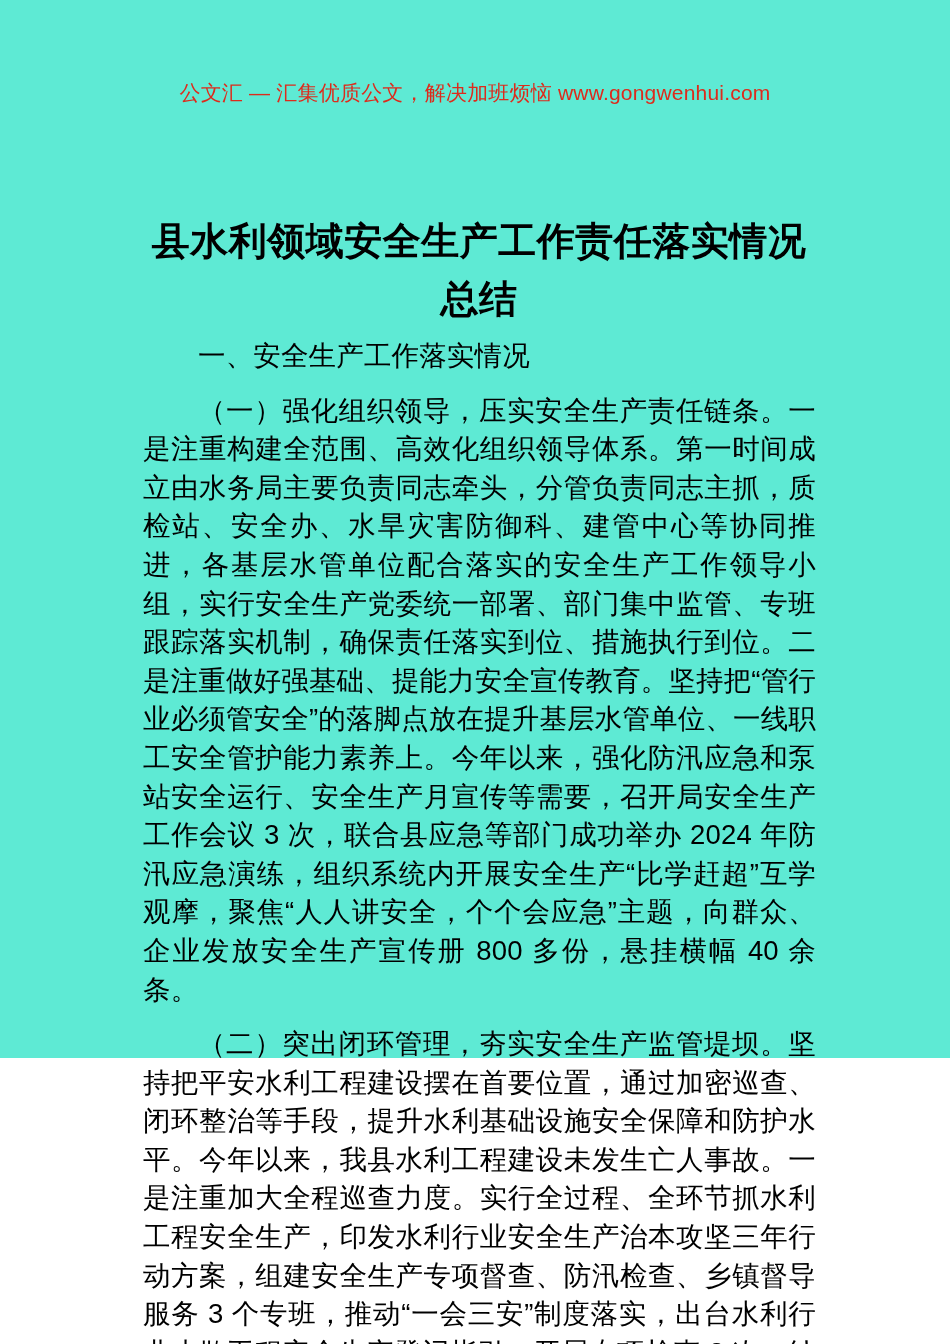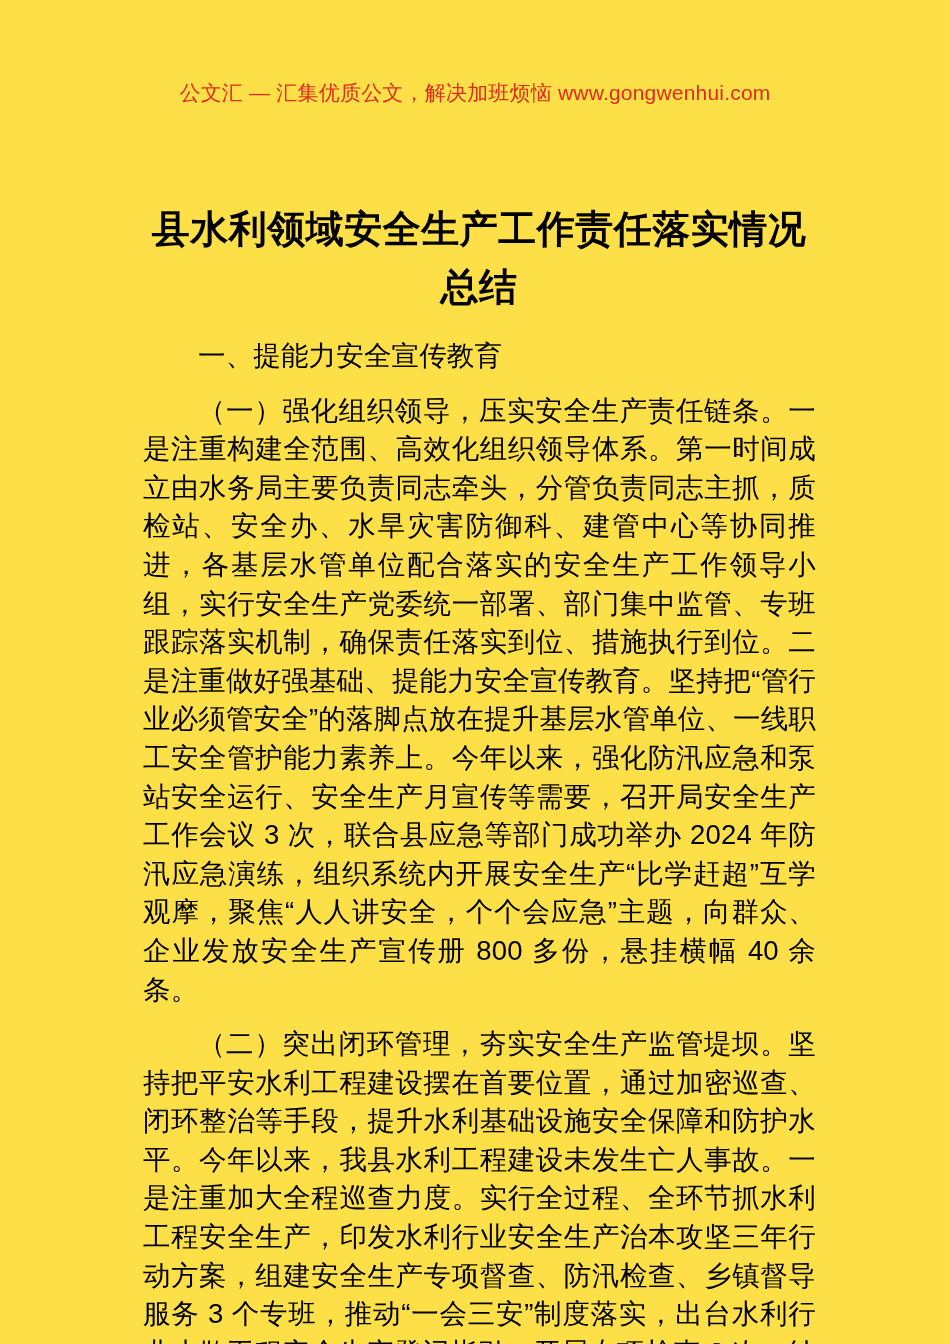--- a/index.html
+++ b/index.html
@@ -17,8 +17,8 @@
   .page {
     position: relative;
     width: 950px;
-    height: 1344px;
-    background: #fde047;
+    height: 1058px;
+    background: #5eead4;
     box-sizing: border-box;
   }
 

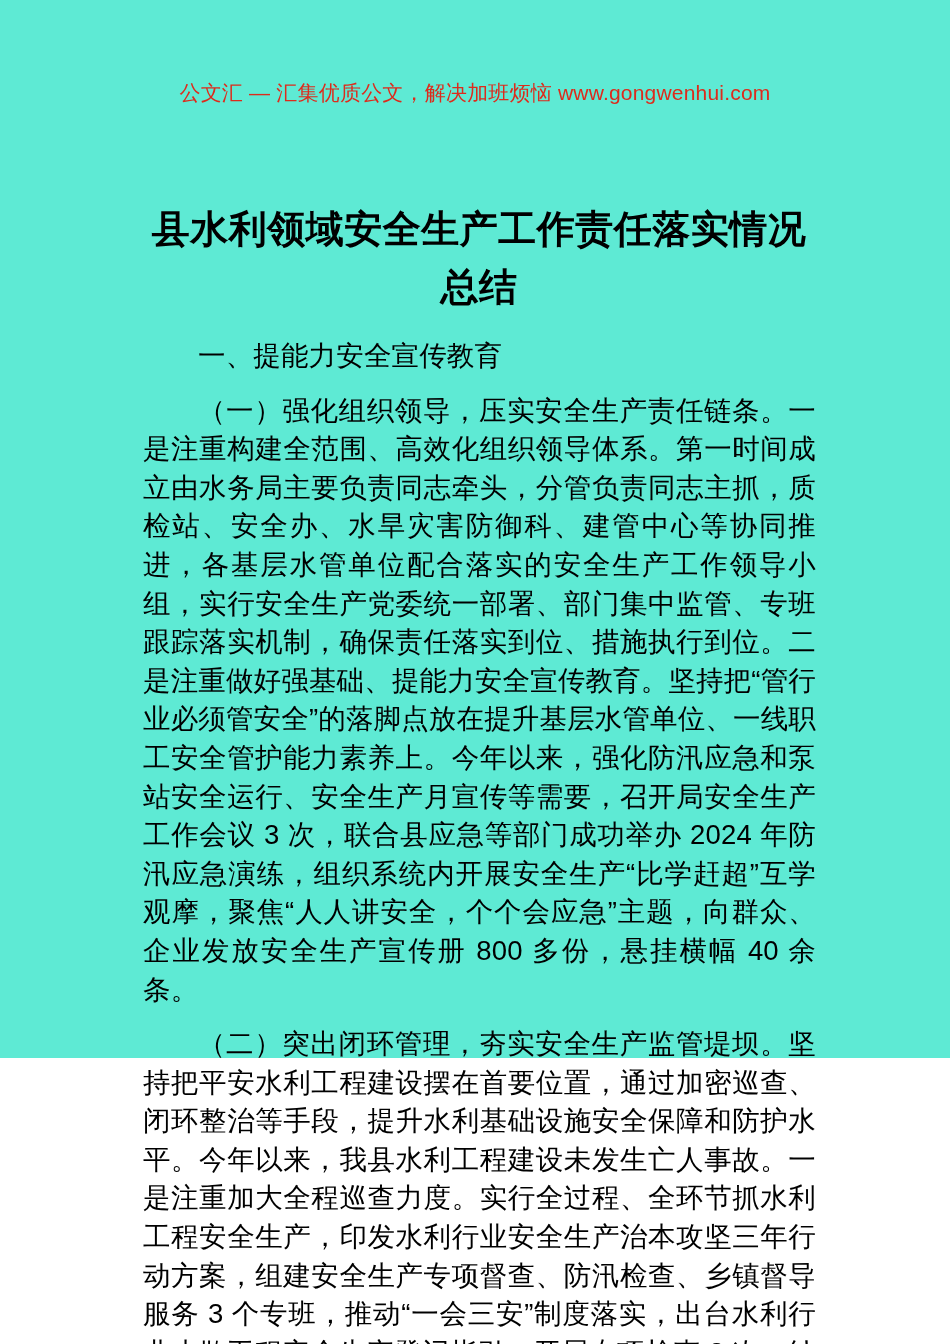--- a/index.html
+++ b/index.html
@@ -40,7 +40,7 @@
   
   .doc-title {
     position: absolute;
-    top: 175px;
+    top: 187px;
     left: 143px;
     width: 672px;
     text-align: center;

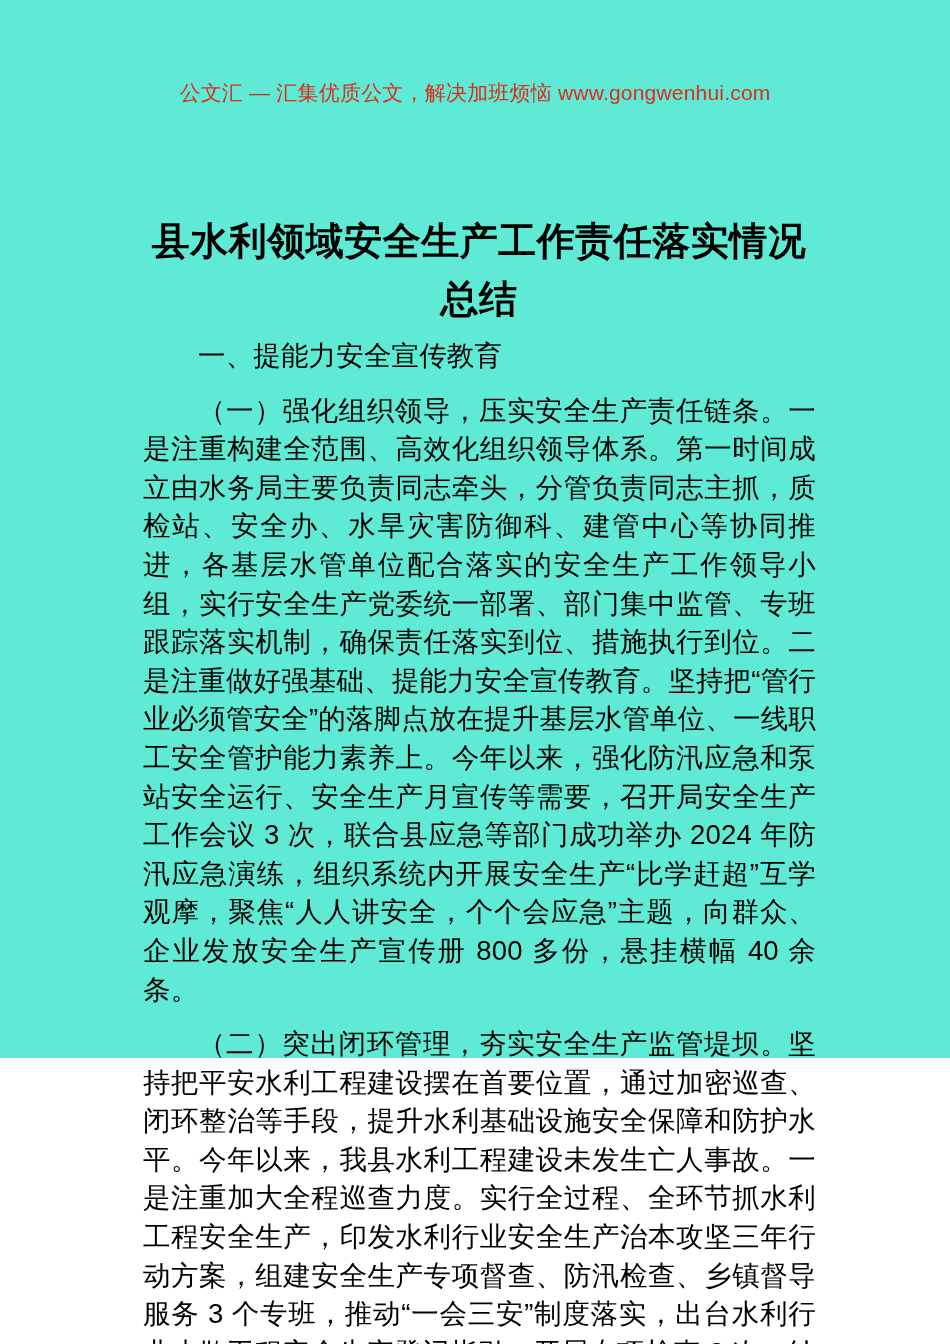--- a/index.html
+++ b/index.html
@@ -90,7 +90,7 @@
   <h1 class="doc-title">县水利领域安全生产工作责任落实情况总结</h1>
 
   <div class="body-area">
-    <p class="para indent">一、提能力安全宣传教育</p>
+    <p class="para indent">一、安全生产工作落实情况</p>
     <p class="para indent">（一）强化组织领导，压实安全生产责任链条。一是注重构建全范围、高效化组织领导体系。第一时间成立由水务局主要负责同志牵头，分管负责同志主抓，质检站、安全办、水旱灾害防御科、建管中心等协同推进，各基层水管单位配合落实的安全生产工作领导小组，实行安全生产党委统一部署、部门集中监管、专班跟踪落实机制，确保责任落实到位、措施执行到位。二是注重做好强基础、提能力安全宣传教育。坚持把“管行业必须管安全”的落脚点放在提升基层水管单位、一线职工安全管护能力素养上。今年以来，强化防汛应急和泵站安全运行、安全生产月宣传等需要，召开局安全生产工作会议 3 次，联合县应急等部门成功举办 2024 年防汛应急演练，组织系统内开展安全生产“比学赶超”互学观摩，聚焦“人人讲安全，个个会应急”主题，向群众、企业发放安全生产宣传册 800 多份，悬挂横幅 40 余条。</p>
     <p class="para indent">（二）突出闭环管理，夯实安全生产监管堤坝。坚持把平安水利工程建设摆在首要位置，通过加密巡查、闭环整治等手段，提升水利基础设施安全保障和防护水平。今年以来，我县水利工程建设未发生亡人事故。一是注重加大全程巡查力度。实行全过程、全环节抓水利工程安全生产，印发水利行业安全生产治本攻坚三年行动方案，组建安全生产专项督查、防汛检查、乡镇督导服务 3 个专班，推动“一会三安”制度落实，出台水利行业小散工程安全生产登记指引，开展专项检查 3 次，纳管 8 项小散工程零星作</p>
   </div>

